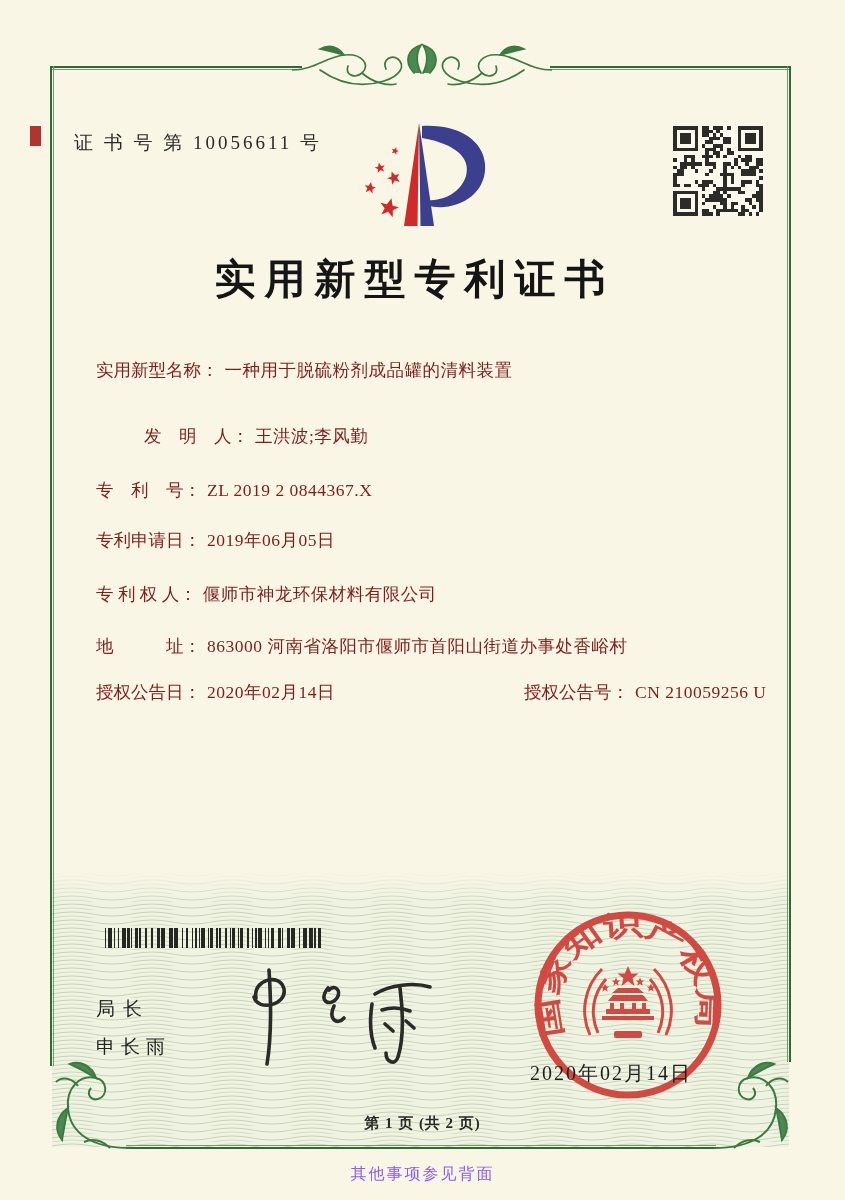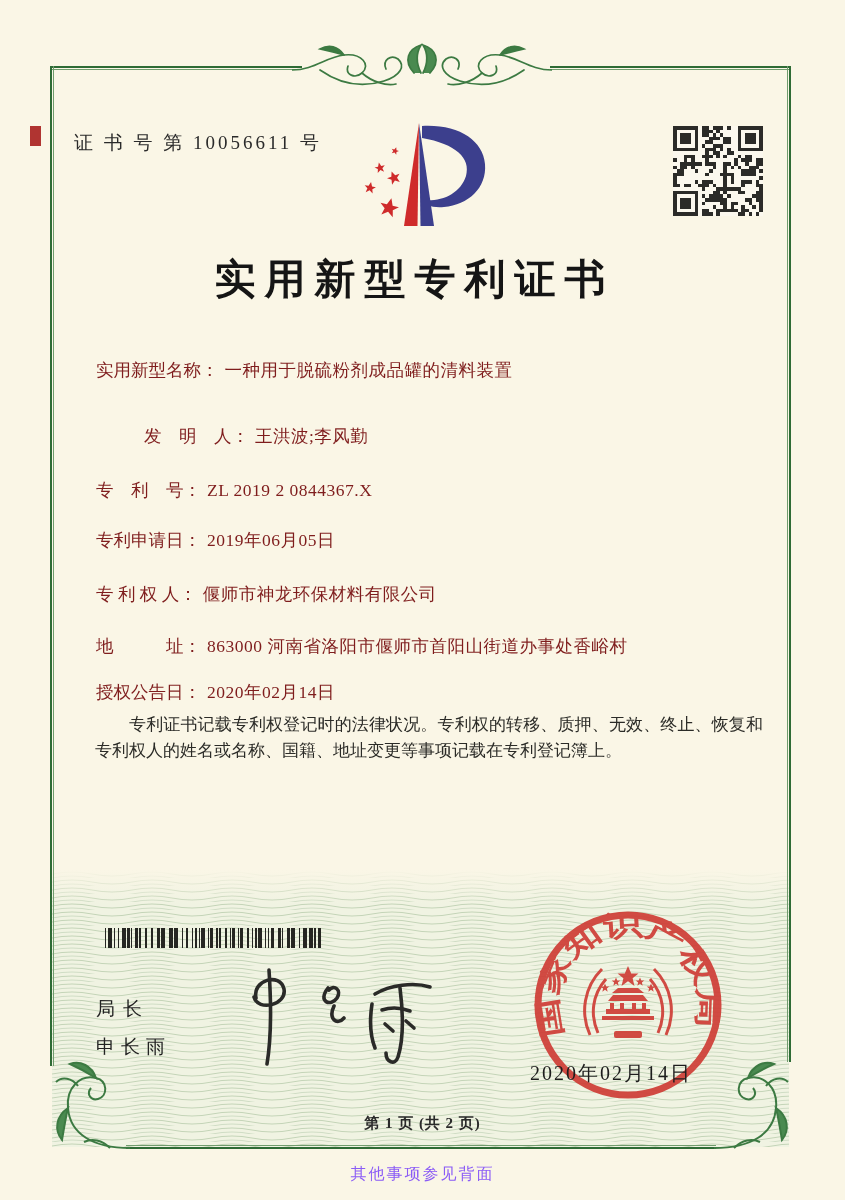--- a/index.html
+++ b/index.html
@@ -345,6 +345,9 @@
 
 <div class="abs field-row z3" style="top:680px;">
   <span class="field-label">授权公告日：</span><span class="field-value">2020年02月14日</span>
+  <span class="grant-no">
+    <span>授权公告号：</span><span class="field-value">CN 210059256 U</span>
+  </span>
 </div>
 
 <div class="abs body-par z3">

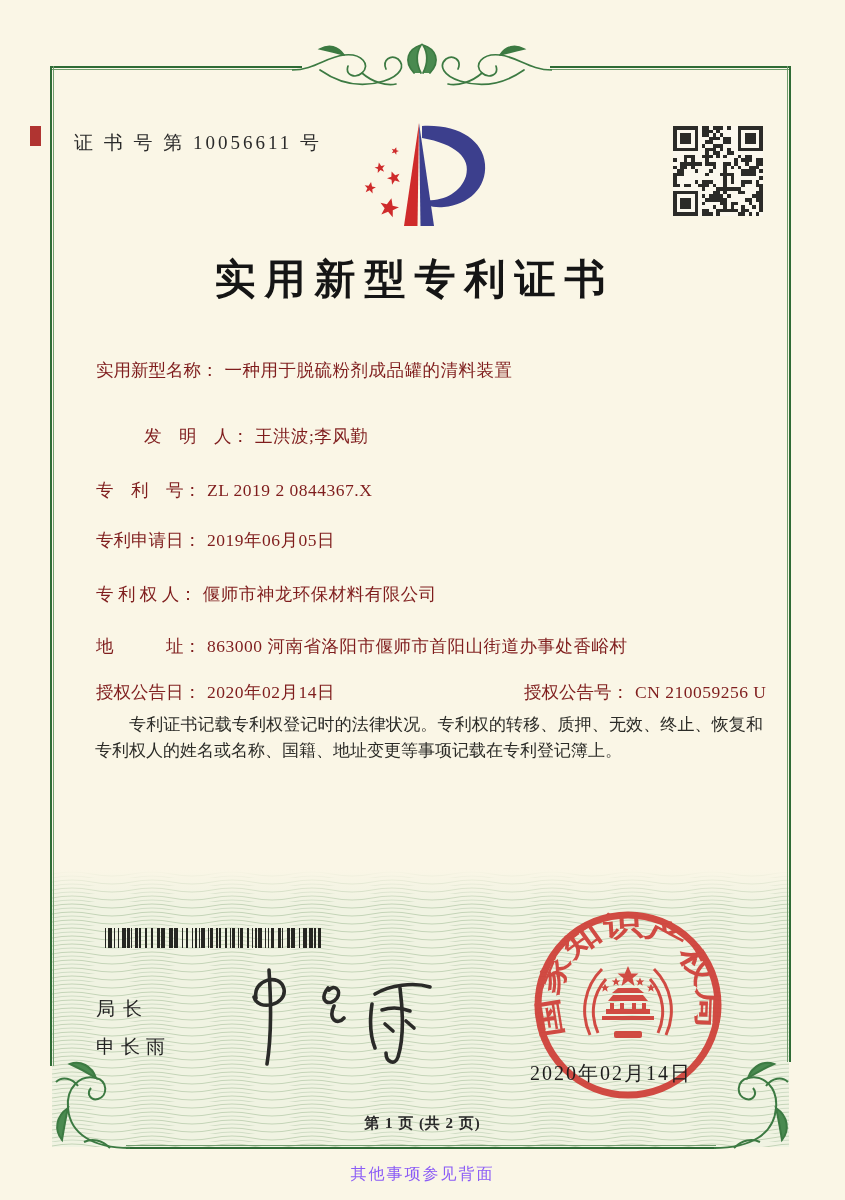--- a/index.html
+++ b/index.html
@@ -351,7 +351,6 @@
 </div>
 
 <div class="abs body-par z3">
-  <p>专利证书记载专利权登记时的法律状况。专利权的转移、质押、无效、终止、恢复和专利权人的姓名或名称、国籍、地址变更等事项记载在专利登记簿上。</p>
 </div>
 
 <svg id="barcode-svg" class="abs z3" style="left:105px;top:928px;" width="216" height="20" viewBox="0 0 216 20" shape-rendering="crispEdges">

